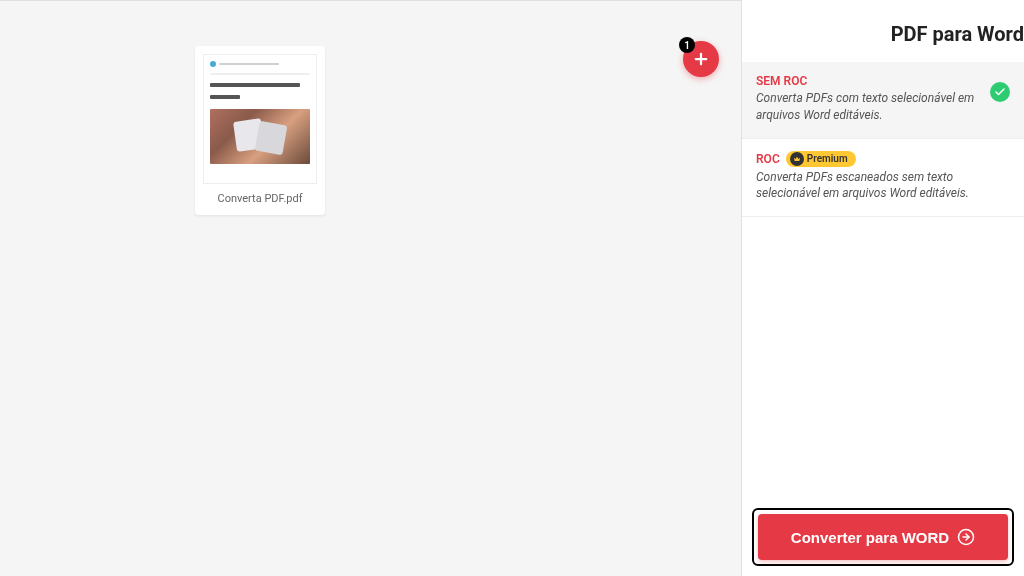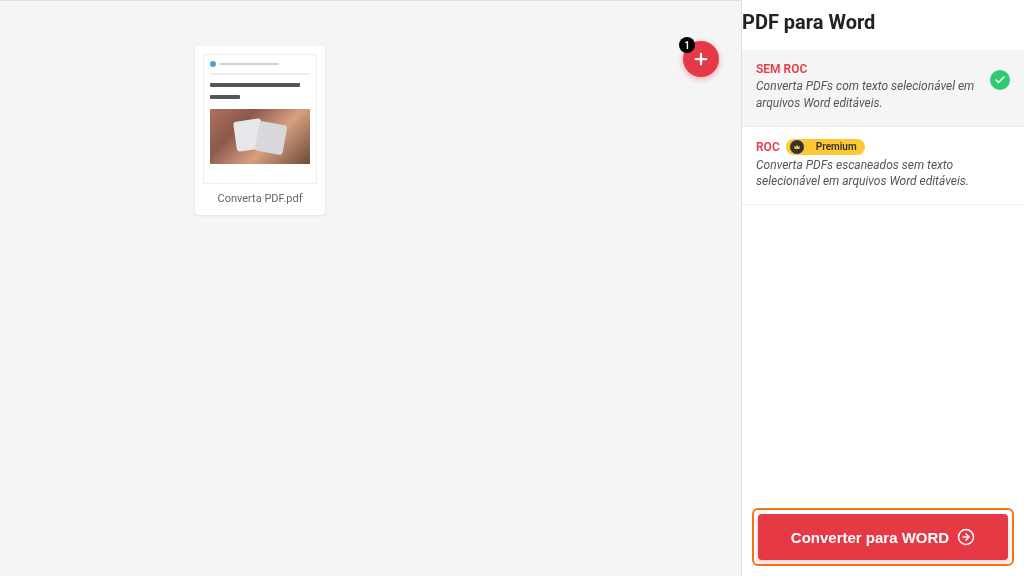--- a/index.html
+++ b/index.html
@@ -148,8 +148,8 @@
       font-size: 20px;
       font-weight: 700;
       color: #222;
-      text-align: left;
-      padding: 10px 0 16px 0;
+      text-align: right;
+      padding: 22px 0 16px 0;
     }
     .option {
       padding: 12px 14px 14px 14px;

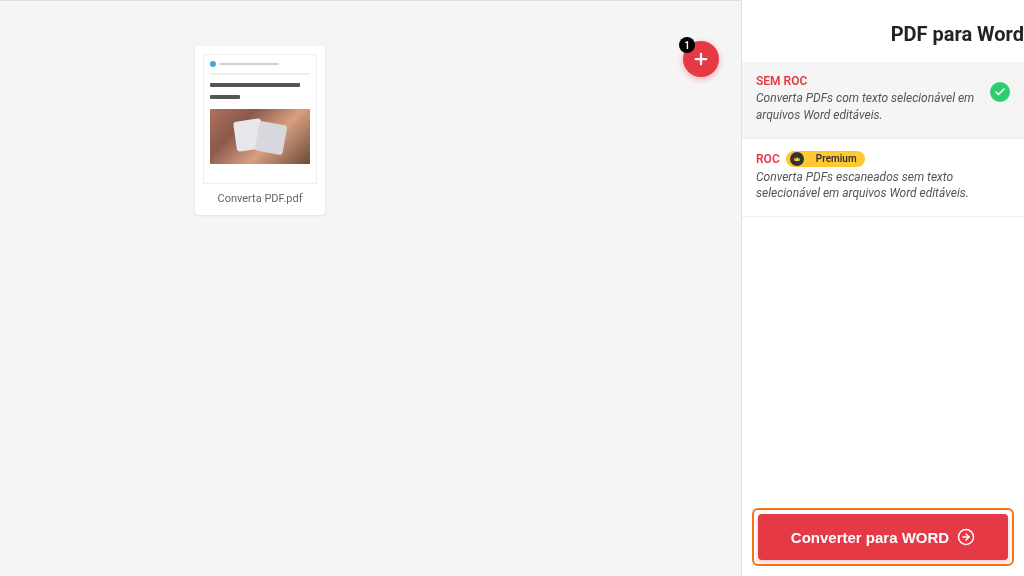--- a/index.html
+++ b/index.html
@@ -196,7 +196,7 @@
     .premium-pill {
       display: inline-flex;
       align-items: center;
-      gap: 12px;
+      gap: 3px;
       background: #ffc832;
       border-radius: 10px;
       padding: 1px 8px 1px 4px;

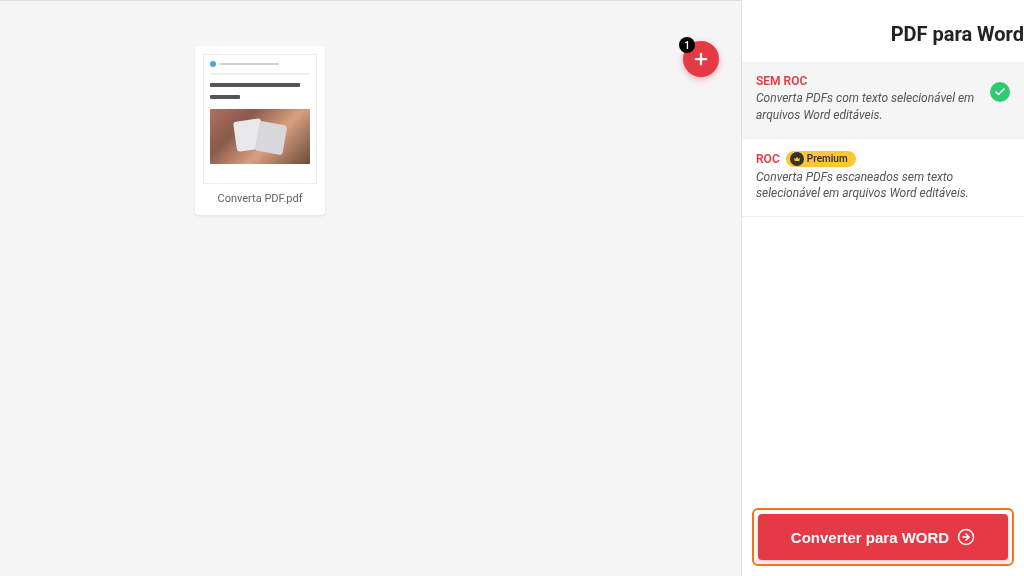--- a/index.html
+++ b/index.html
@@ -219,7 +219,7 @@
       padding: 10px;
     }
     .convert-btn-wrap {
-      border: 2px solid #f97316;
+      border: 2px solid #000000;
       border-radius: 6px;
       padding: 4px;
     }

